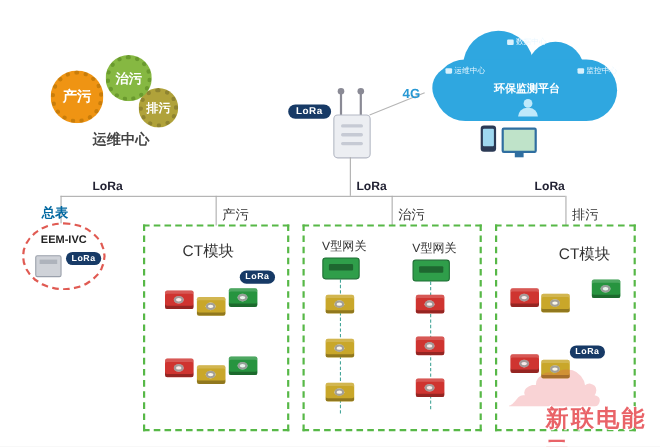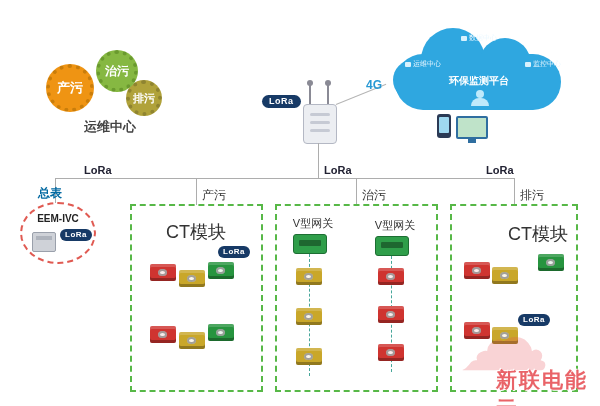--- a/index.html
+++ b/index.html
@@ -51,7 +51,7 @@
   #zone-produce{left:130px;top:204px;width:133px;height:188px;}
   #zone-treat{left:275px;top:204px;width:163px;height:188px;}
   #zone-discharge{left:450px;top:204px;width:128px;height:188px;}
-  .zone .lbl{font-size:18px;}
+  .zone .lbl{font-size:14px;}
   .zone-title{position:absolute;font-size:12px;color:#333;}
   
   .module{position:absolute;width:26px;height:17px;border-radius:2px;

